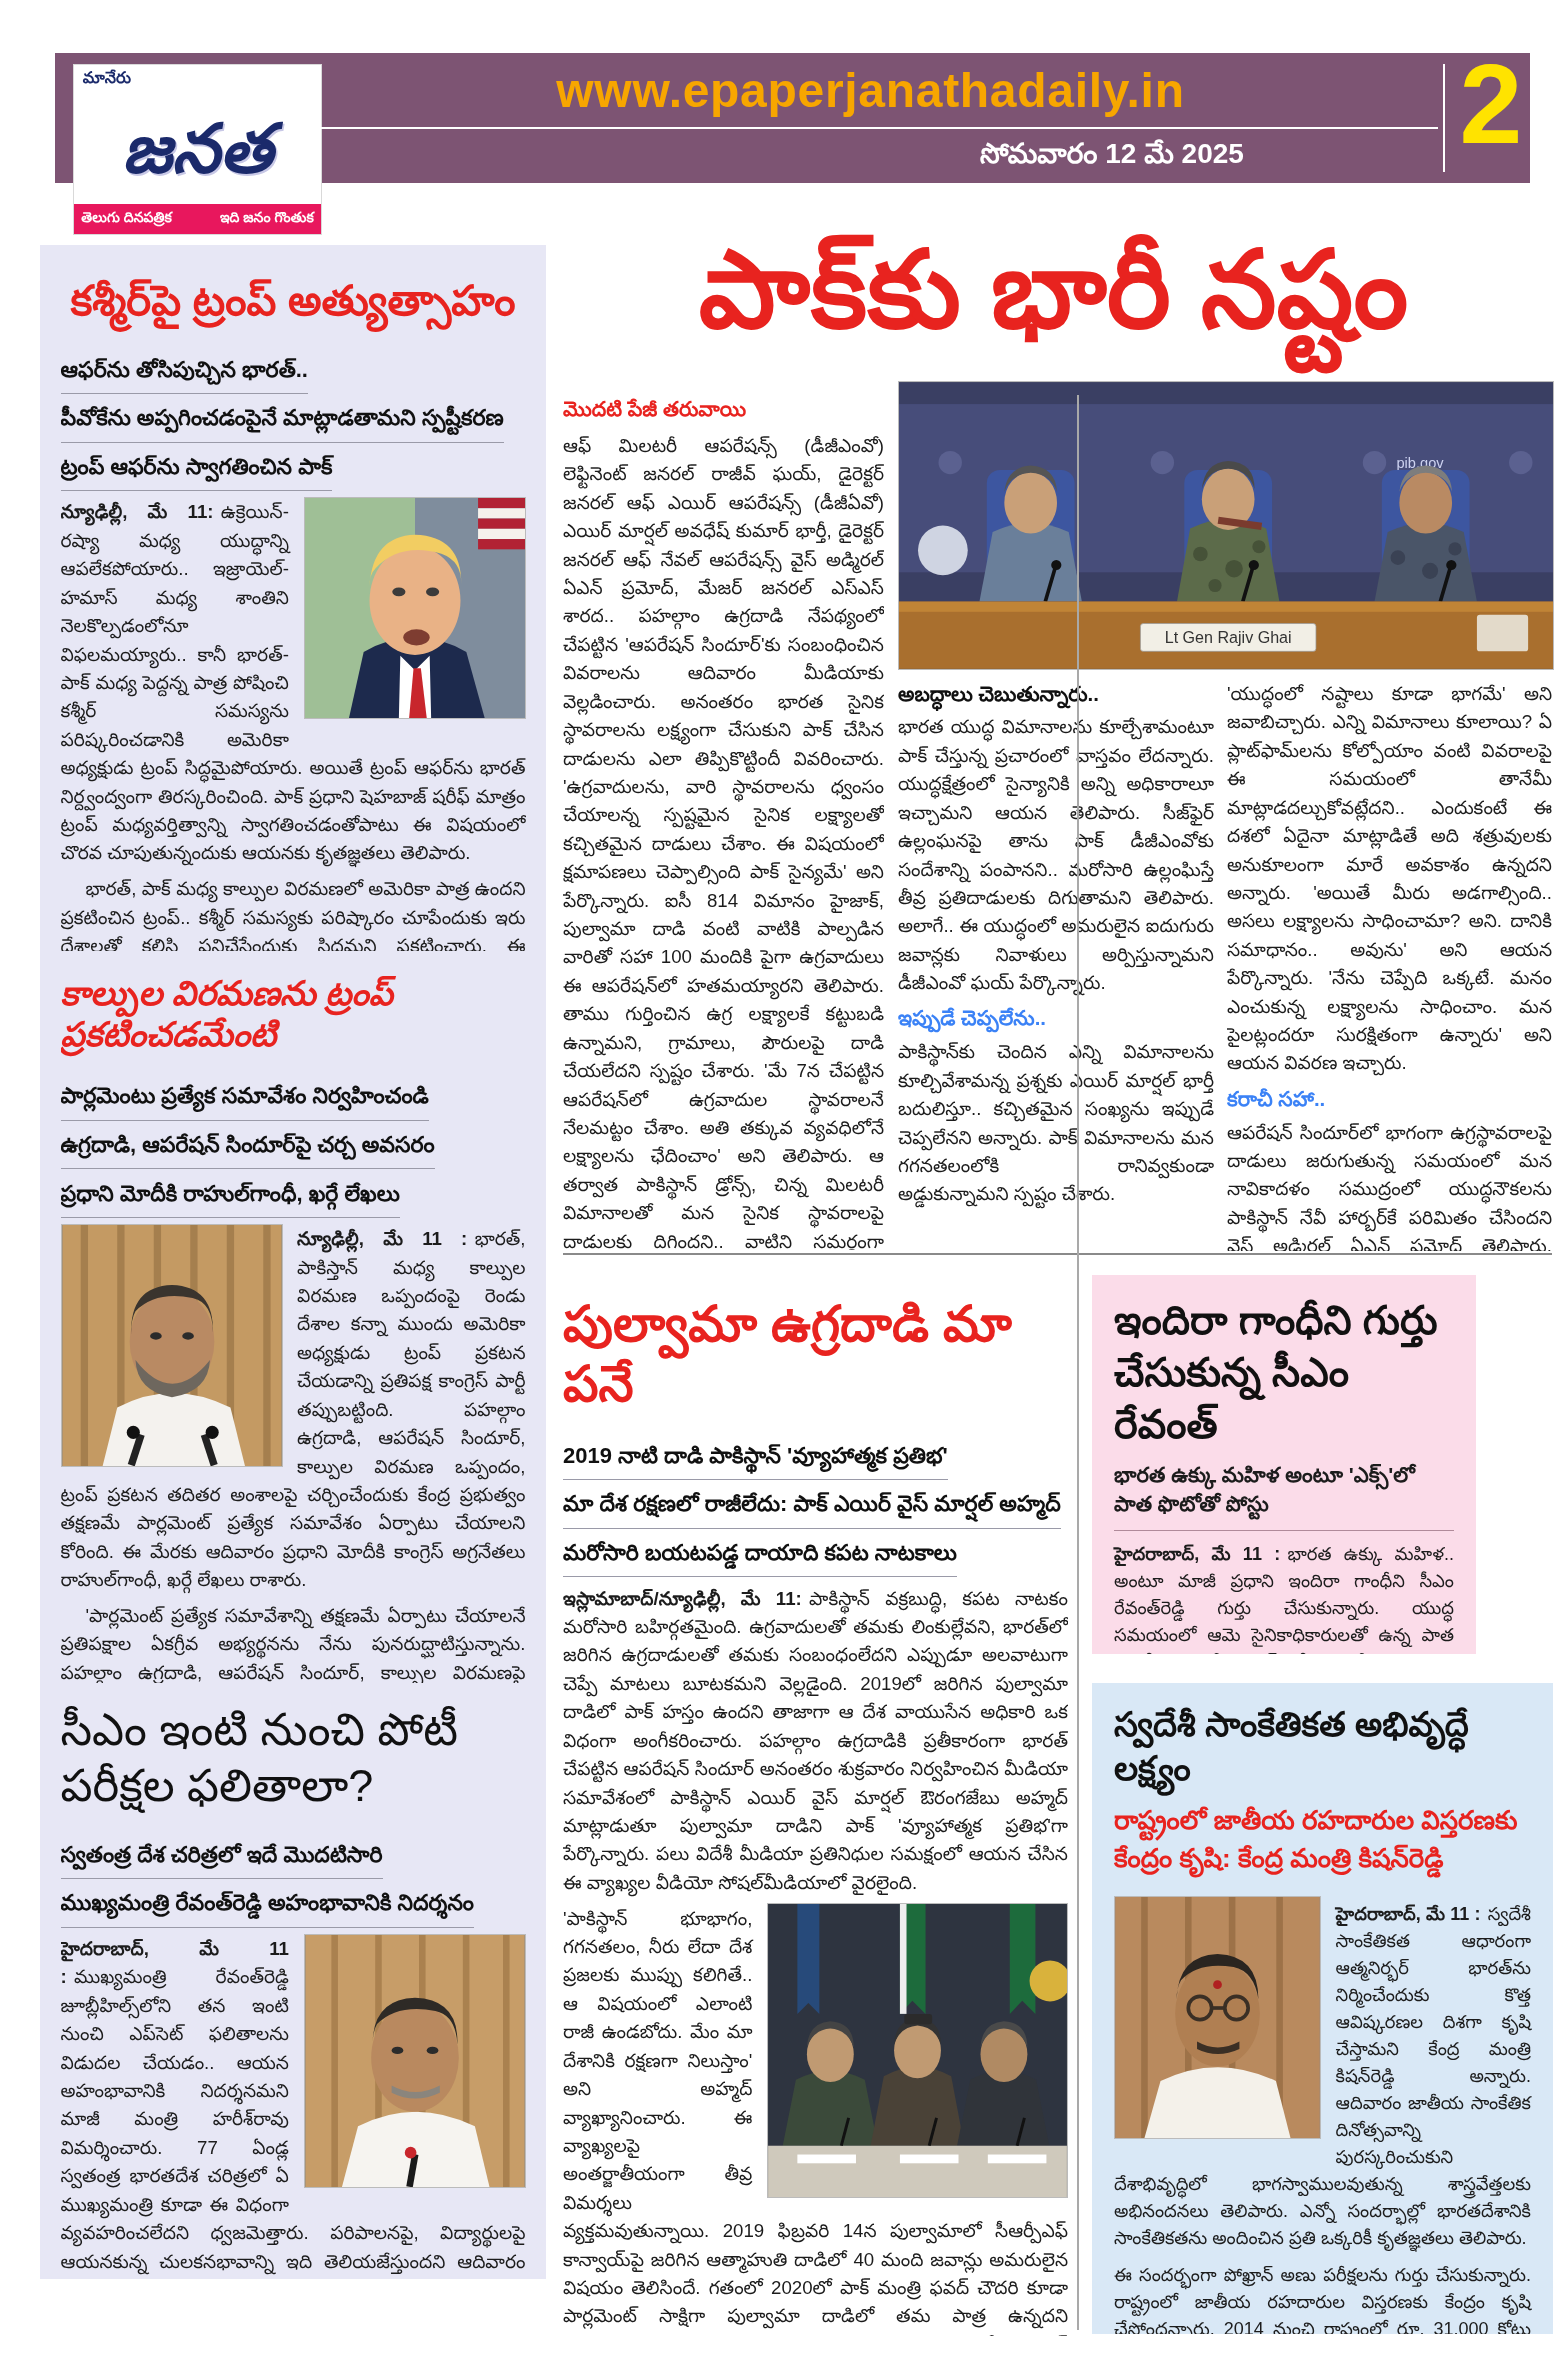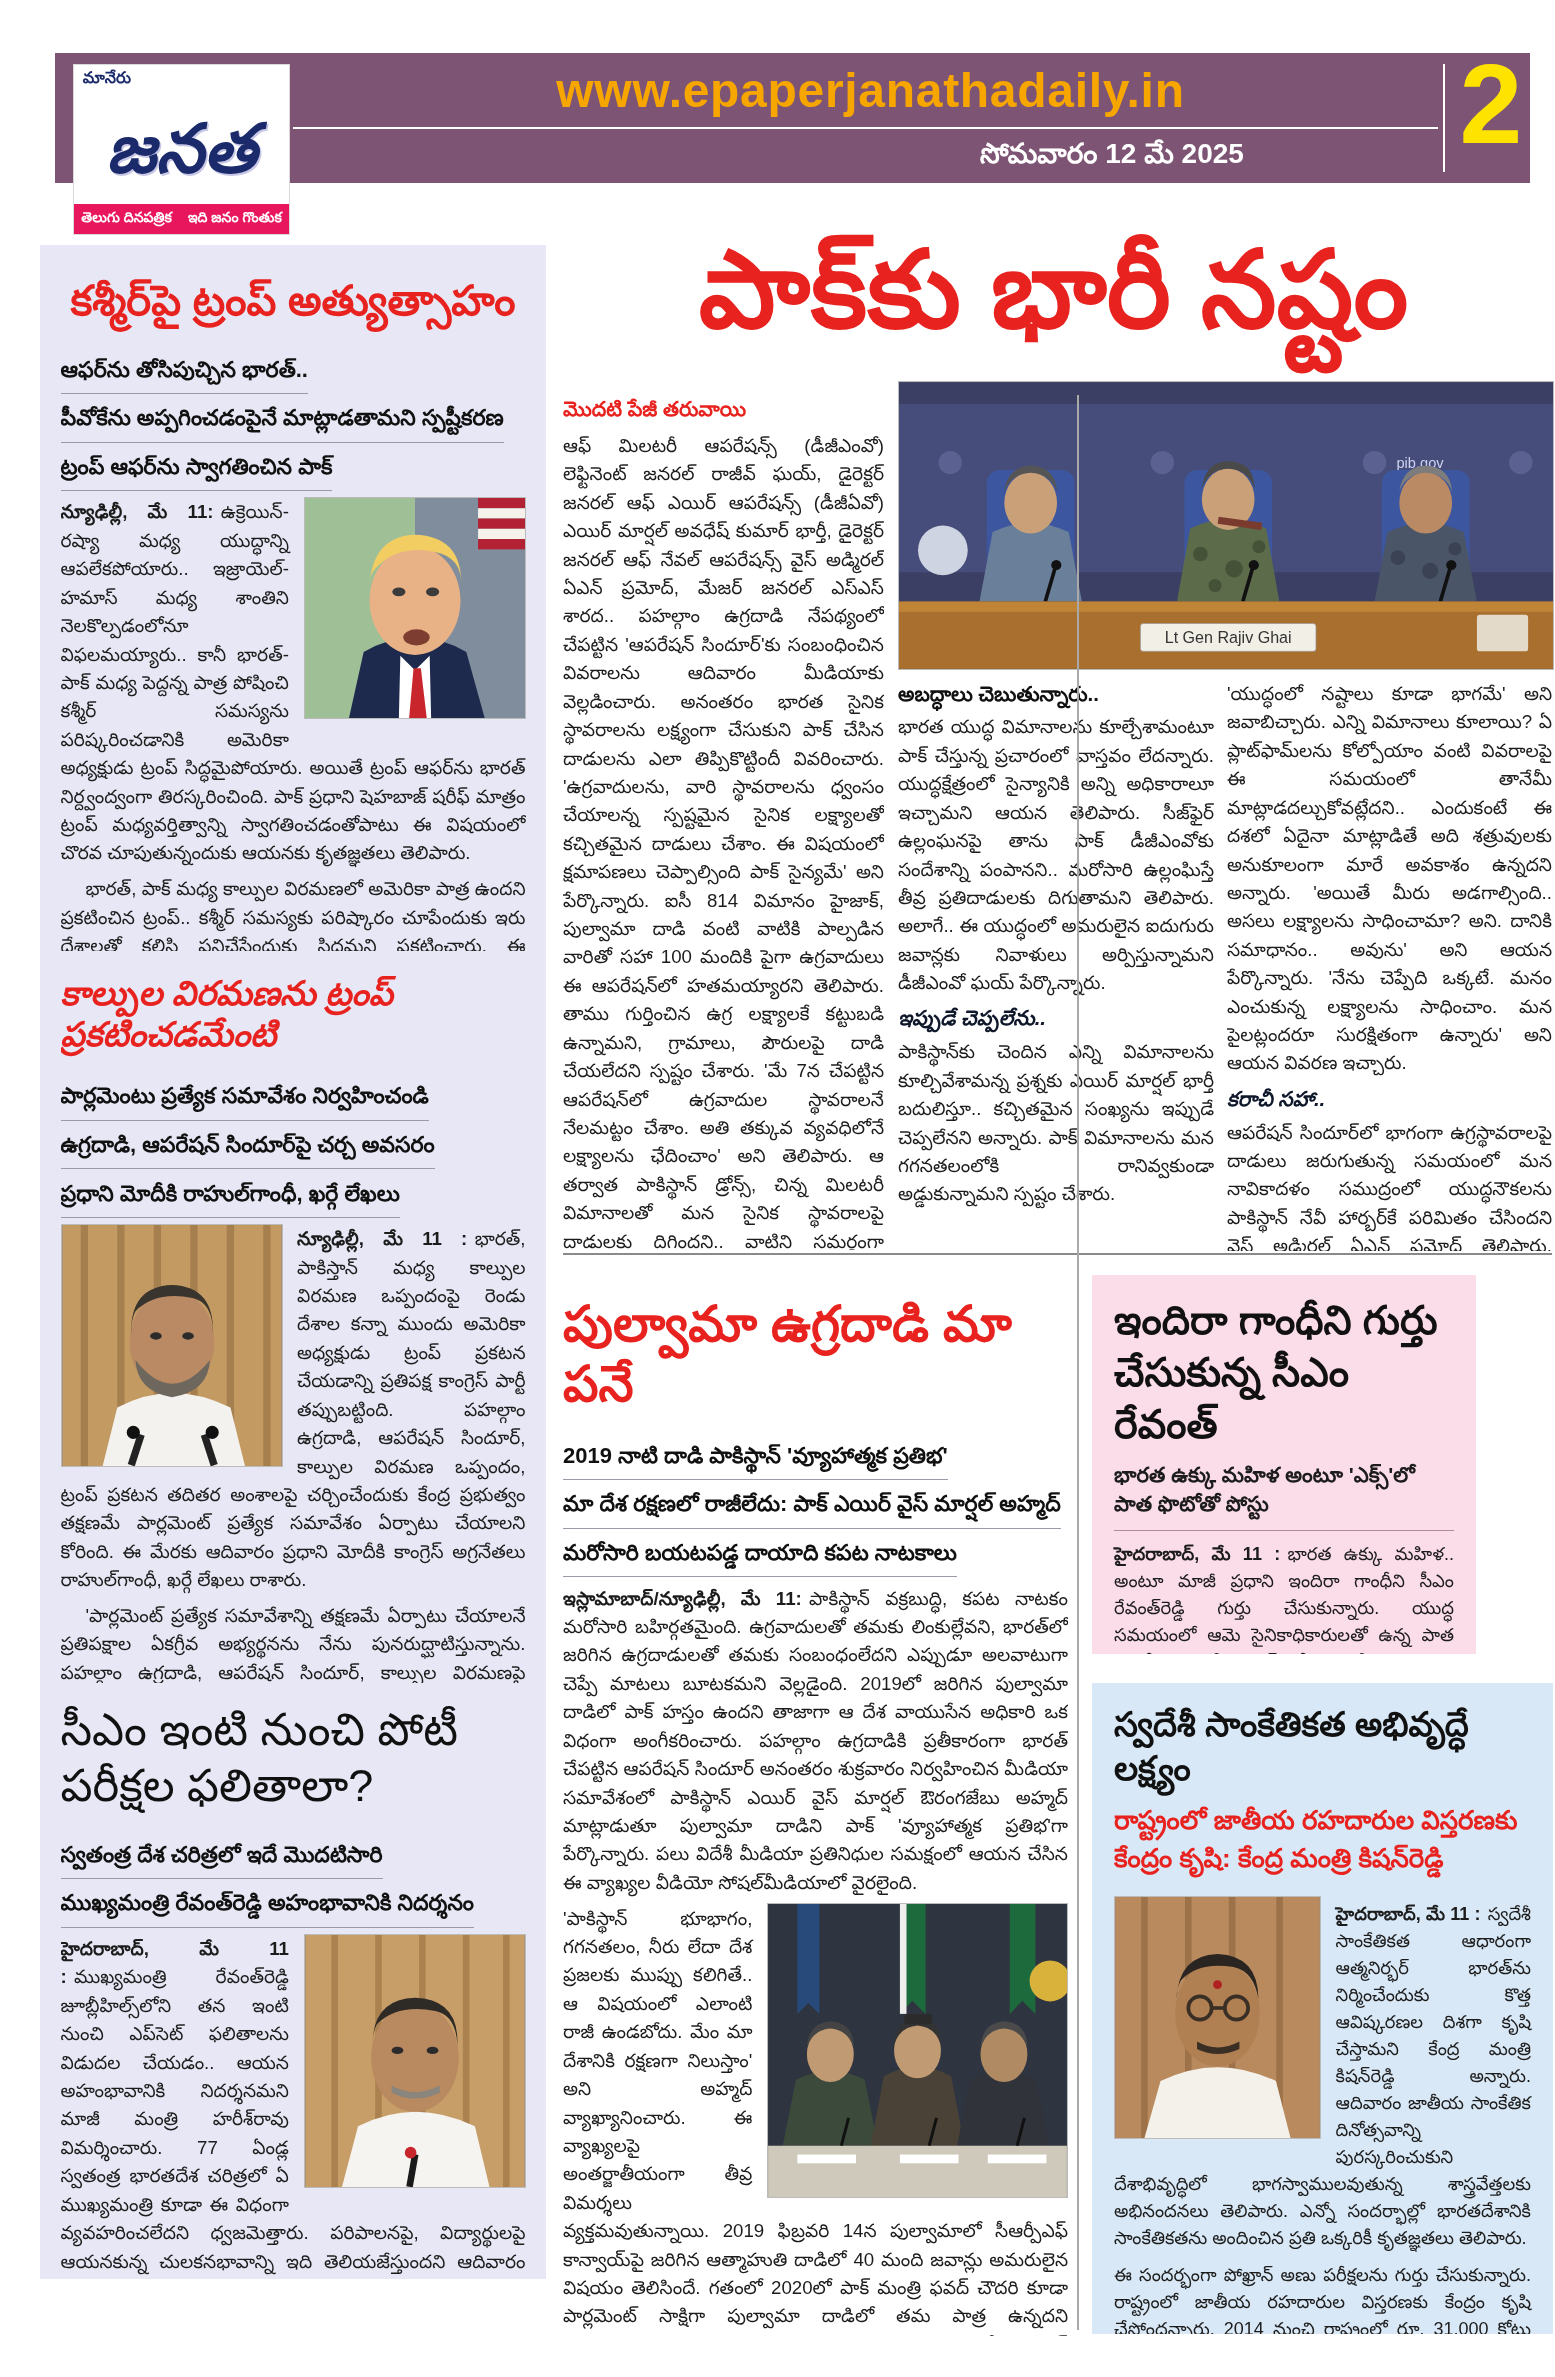--- a/index.html
+++ b/index.html
@@ -11,7 +11,7 @@
 
   
   .header-bar{left:55px;top:53px;width:1475px;height:130px;background:#7d5473;}
-  .logo-box{left:73px;top:64px;width:217px;height:171px;background:#ffffff;border:1.5px solid #d9d9d9;
+  .logo-box{left:73px;top:64px;width:249px;height:171px;background:#ffffff;border:1.5px solid #d9d9d9;
     display:flex;flex-direction:column;box-sizing:border-box;}
   .logo-top{font-size:16px;font-weight:bold;color:#1b2a6b;padding:4.4px 7.3px 0 8.8px;}
   .logo-main{flex:1;display:flex;align-items:center;justify-content:center;

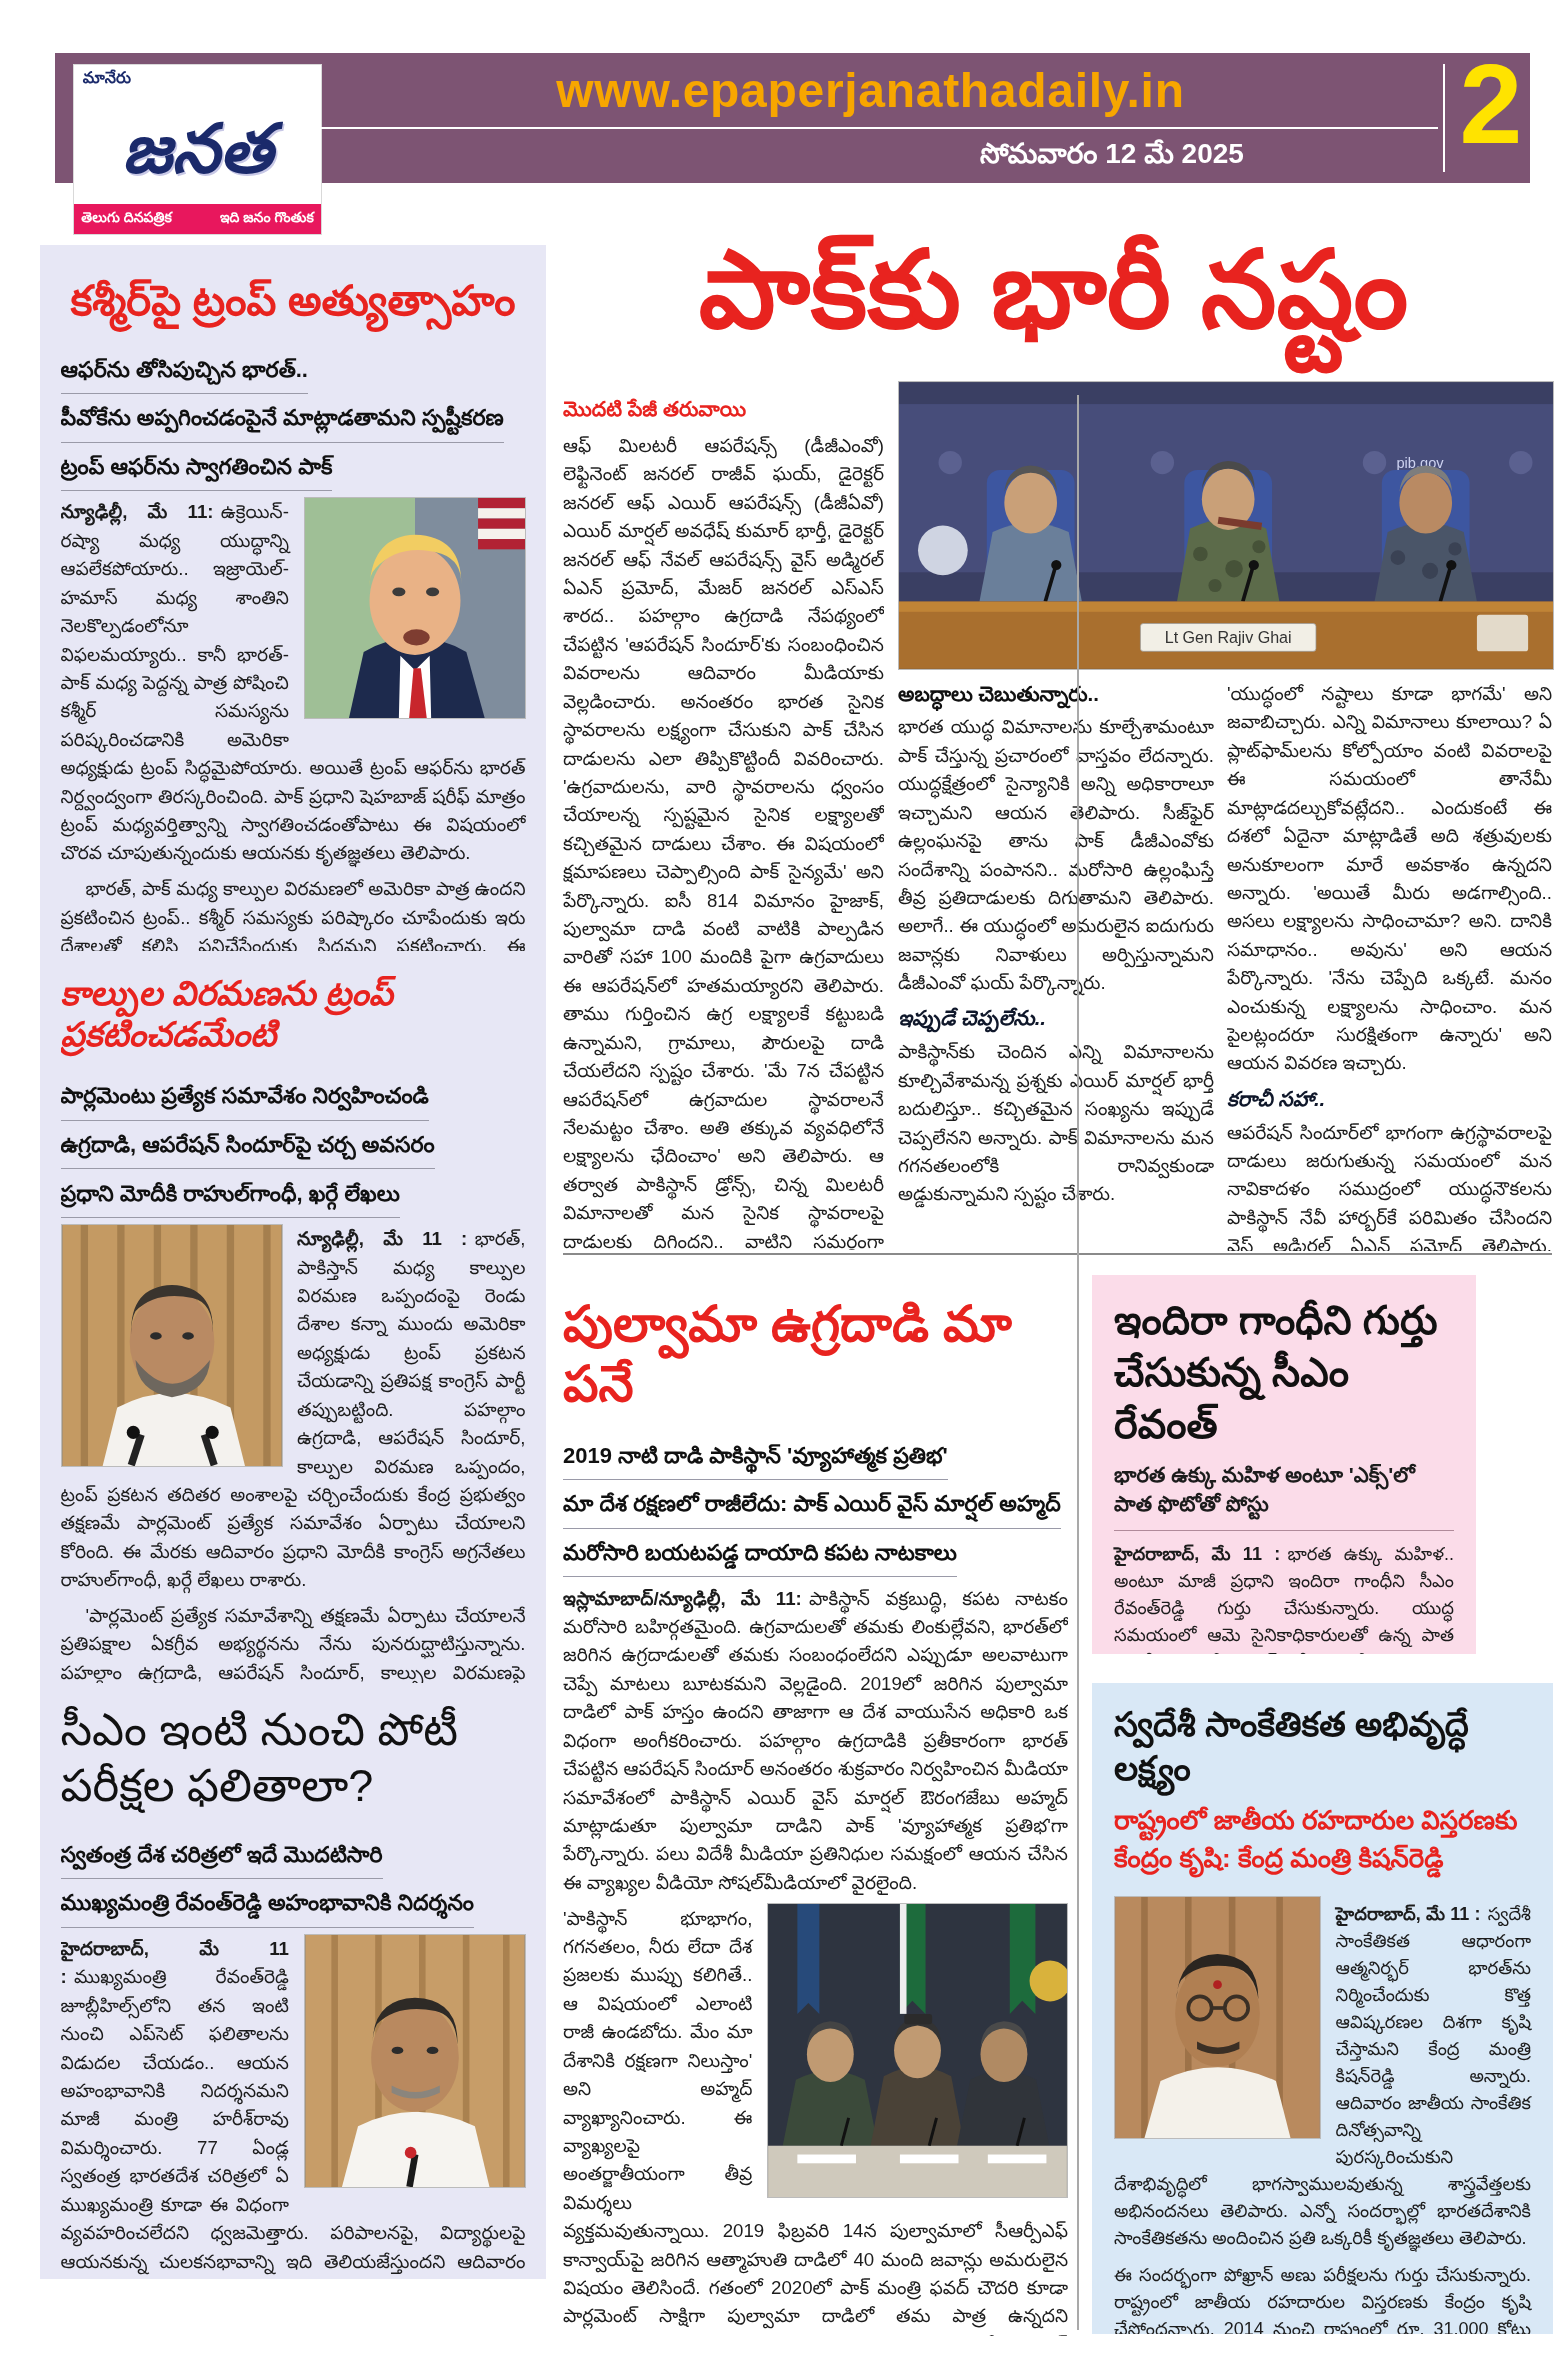--- a/index.html
+++ b/index.html
@@ -57,7 +57,7 @@
   .lc2{left:335px;top:299px;width:316px;height:571px;}
   .lc3{left:664px;top:299px;width:325px;height:571px;}
   .continued{color:#e8231f;font-weight:bold;font-size:20.5px;padding-bottom:5.9px;}
-  .inline-sub-red{color:#0f172a;font-weight:bold;font-size:20.5px;padding:8.8px 0 2.9px;font-style:italic;}
+  .inline-sub-red{color:#3b82f6;font-weight:bold;font-size:20.5px;padding:8.8px 0 2.9px;}
   .inline-sub-blk{color:#111;font-weight:bold;font-size:20.5px;padding:1.5px 0 2.9px;}
   .press-photo{left:335px;top:0;width:654px;height:287px;}
 

